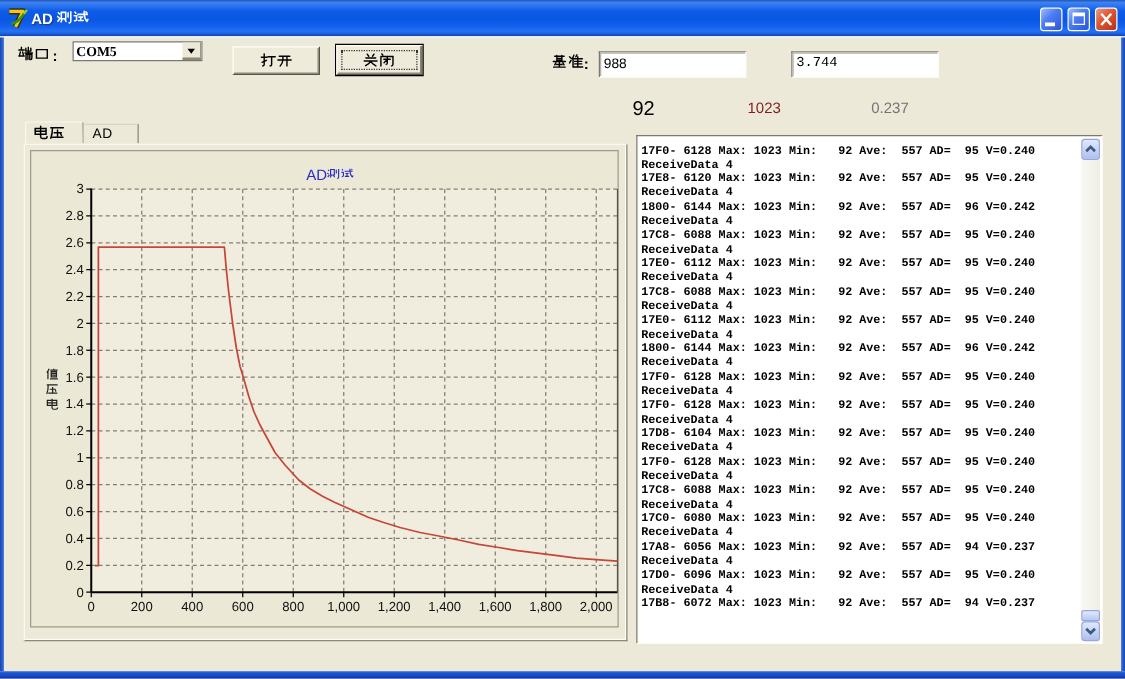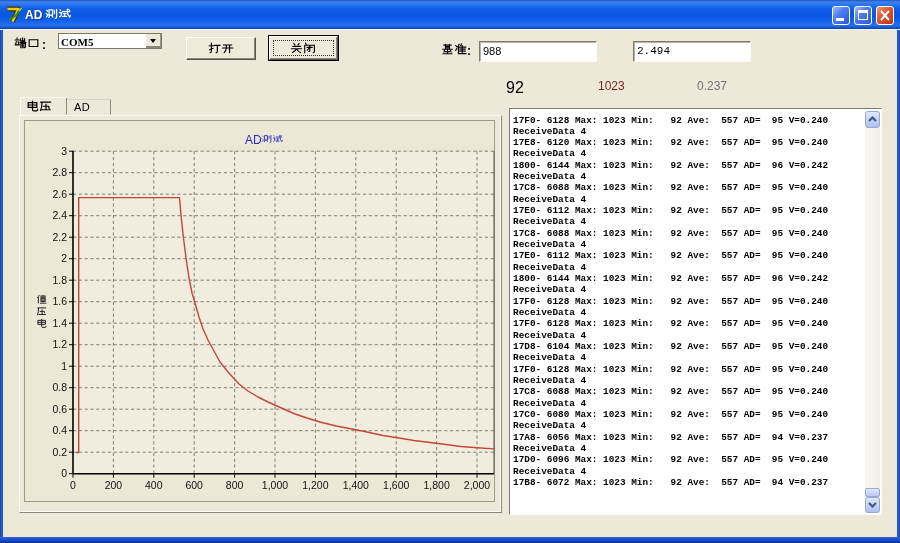--- a/index.html
+++ b/index.html
@@ -80,7 +80,7 @@
 <div class="abs" style="left:479px;top:41px;width:118px;height:21px;background:#fff;border:1px solid;border-color:#7c796d #fdfdf8 #fdfdf8 #7c796d;box-shadow:inset 1px 1px 0 #b8b5a8"></div>
 <div class="abs" style="left:483px;top:45px;font-size:11px;color:#000;font-family:Liberation Sans, sans-serif">988</div>
 <div class="abs" style="left:633px;top:41px;width:118px;height:21px;background:#fff;border:1px solid;border-color:#7c796d #fdfdf8 #fdfdf8 #7c796d;box-shadow:inset 1px 1px 0 #b8b5a8"></div>
-<div class="abs" style="left:637px;top:45px;font-size:11px;color:#000;font-family:'Liberation Mono',monospace">2.494</div>
+<div class="abs" style="left:637px;top:45px;font-size:11px;color:#000;font-family:'Liberation Mono',monospace">3.744</div>
 
 <div class="abs" style="left:506px;top:79px;font-size:16px;color:#000">92</div>
 <div class="abs" style="left:598px;top:79px;font-size:12px;color:#7f1d1d">1023</div>

